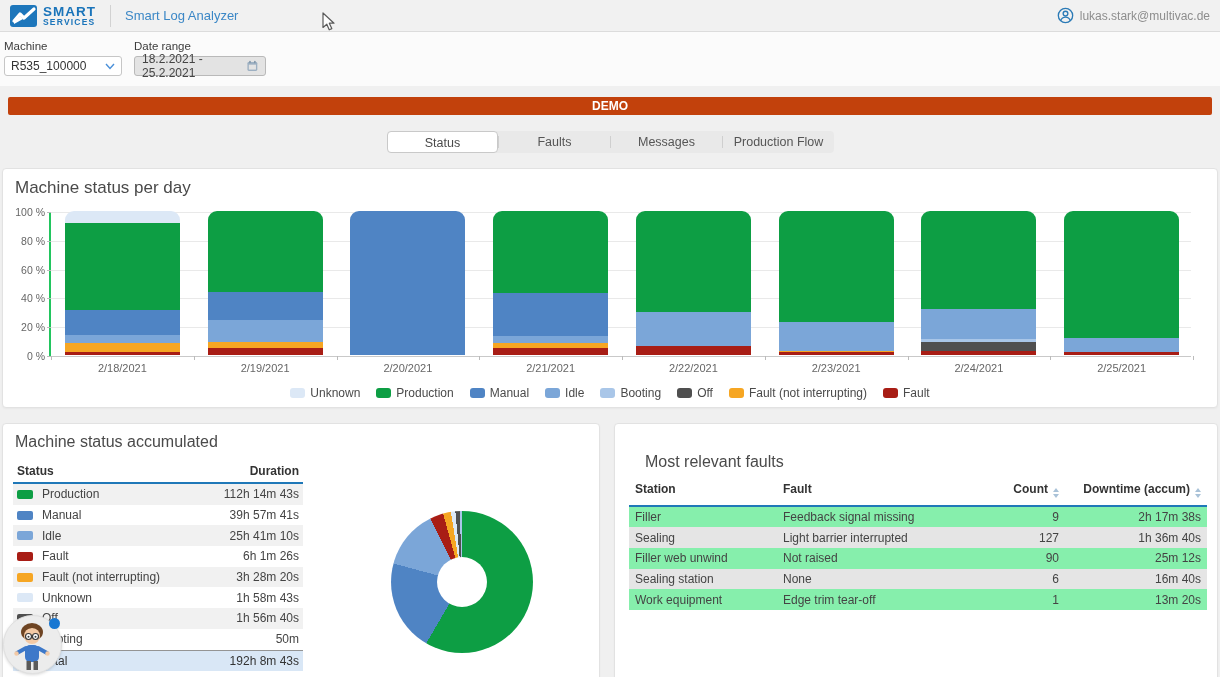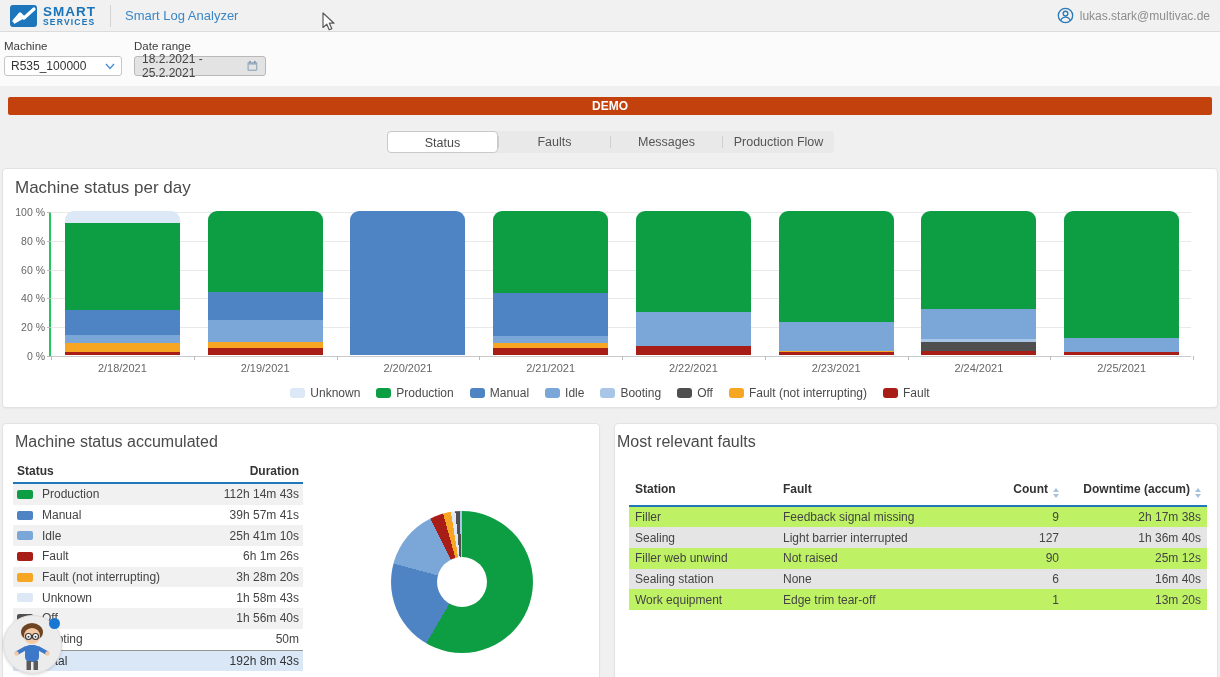--- a/index.html
+++ b/index.html
@@ -357,7 +357,7 @@
 </div>
 
 <div class="panel" id="panel-faults">
-  <div class="panel-title" style="font-size:16px;left:2px;">Most relevant faults</div>
+  <div class="panel-title" style="font-size:16px;left:30px;margin-top:20px;">Most relevant faults</div>
   <div class="f-table">
     <div class="f-head">
       <span class="c-station">Station</span>

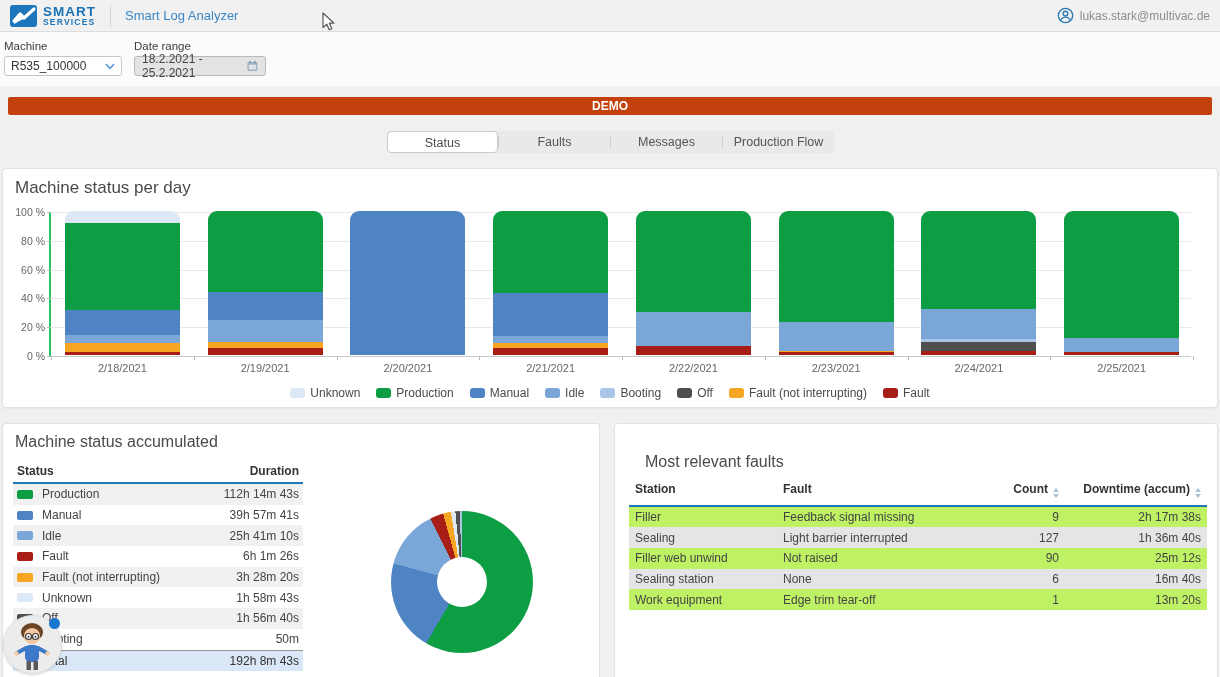--- a/index.html
+++ b/index.html
@@ -78,7 +78,7 @@
   .f-table{position:absolute;left:14px;top:54px;width:578px;font-size:12px;}
   .f-head{display:flex;font-weight:bold;color:#333;padding:4px 6px 7px 6px;border-bottom:2px solid #1f78b8;}
   .f-row{display:flex;align-items:center;height:20.7px;padding:0 6px;color:#444;}
-  .f-row.a{background:#bef264;}
+  .f-row.a{background:#86efac;}
   .f-row.b{background:#e5e5e5;}
   .c-station{width:148px;}
   .c-fault{width:220px;}

